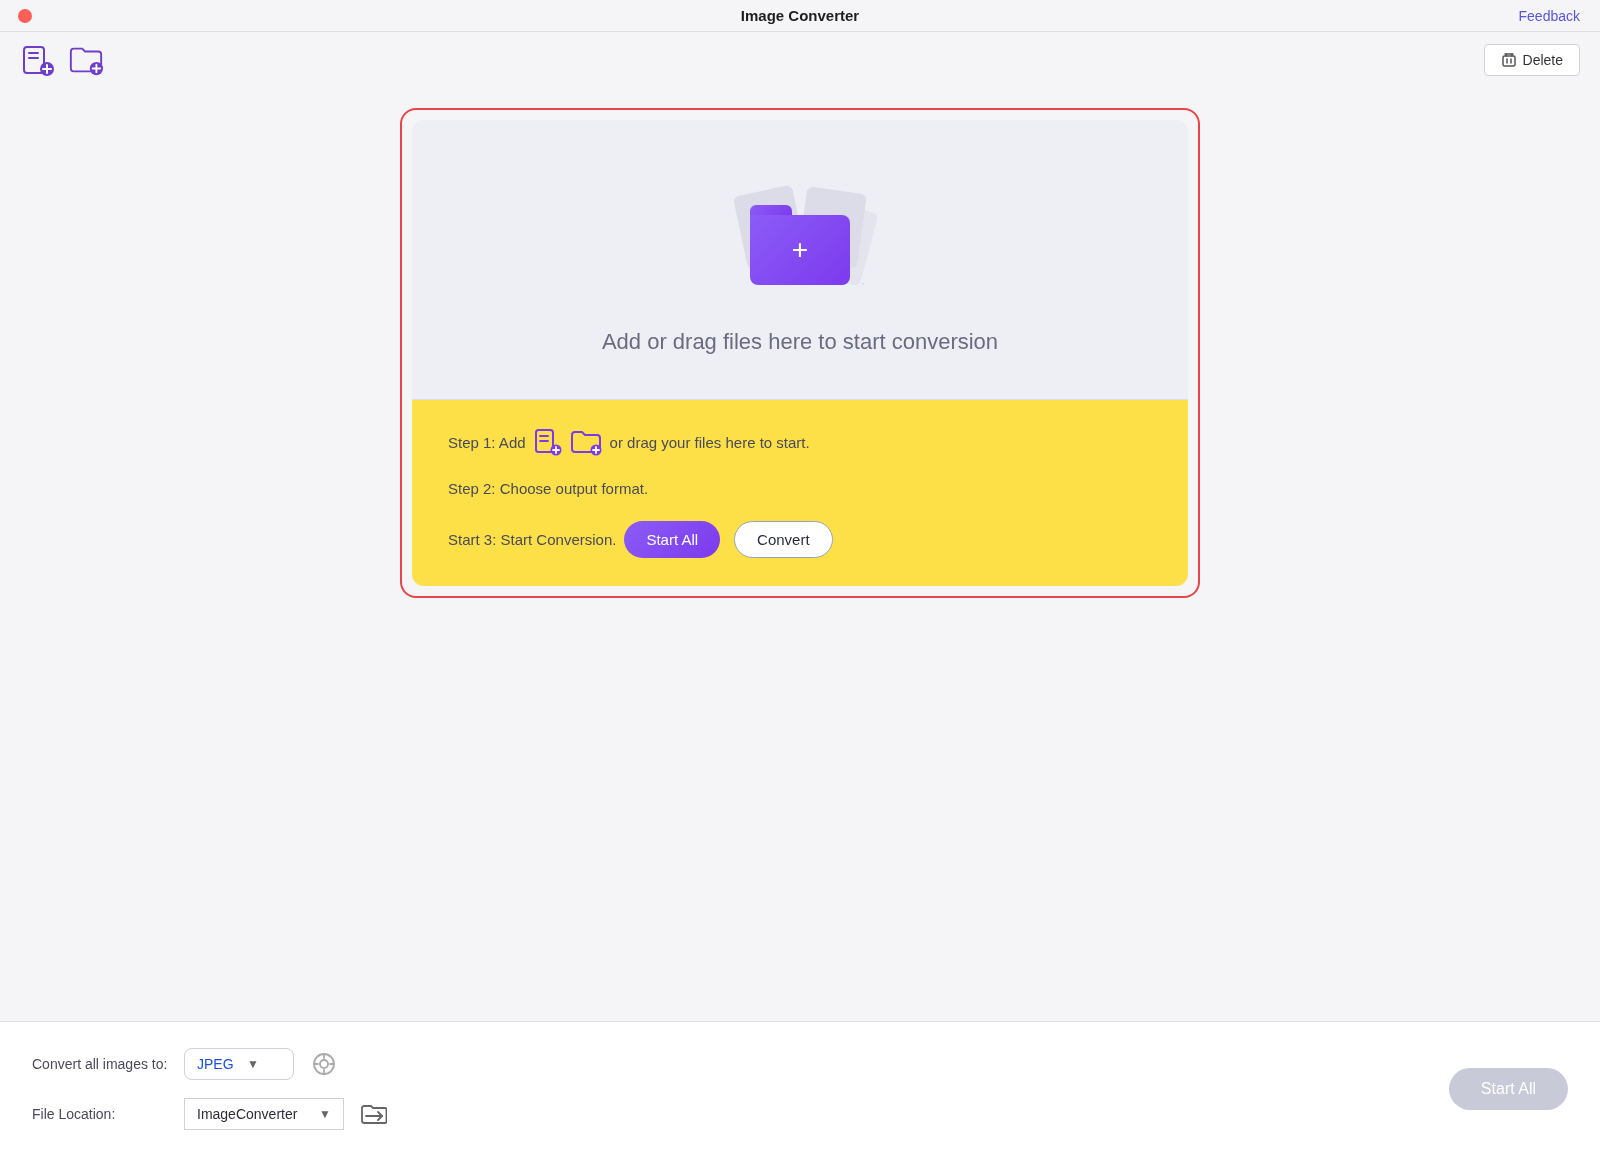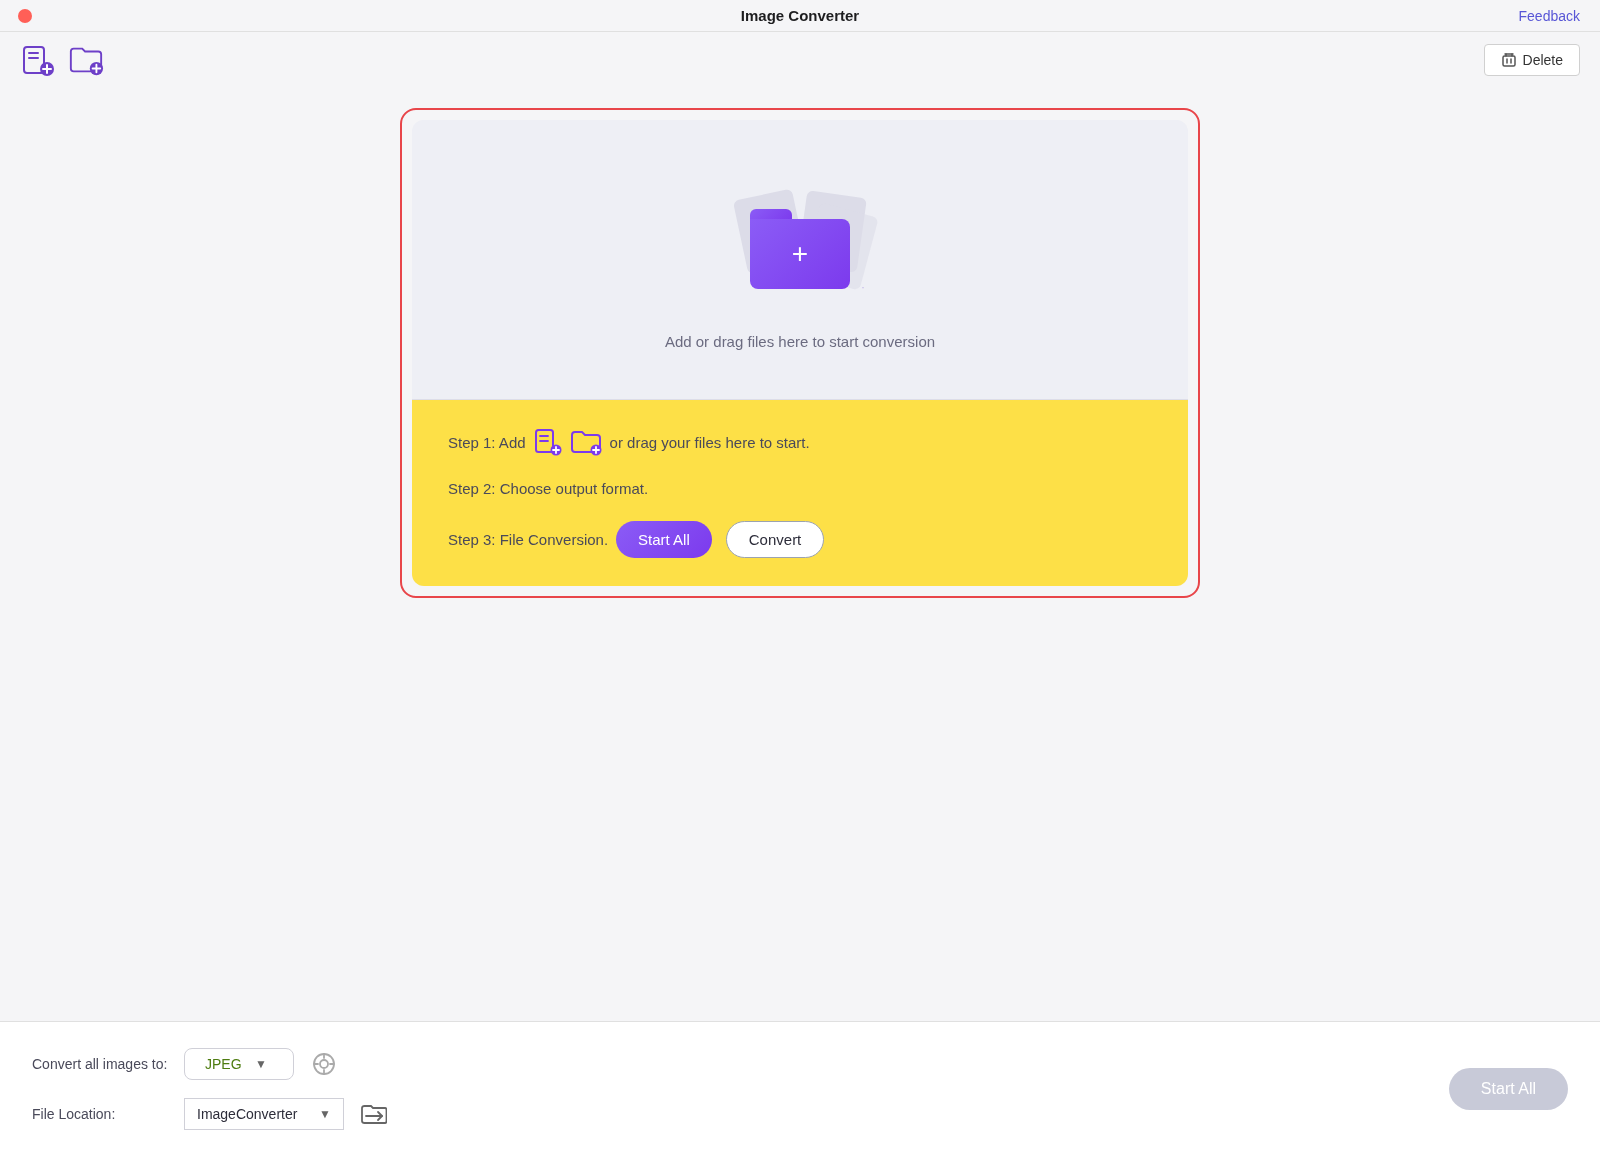--- a/index.html
+++ b/index.html
@@ -212,7 +212,7 @@
     .sparkle-3 { right: 35px; top: 40px; font-size: 10px; }
 
     .upload-text {
-      font-size: 15px;
+      font-size: 22px;
       color: #6b6b80;
       text-align: center;
     }

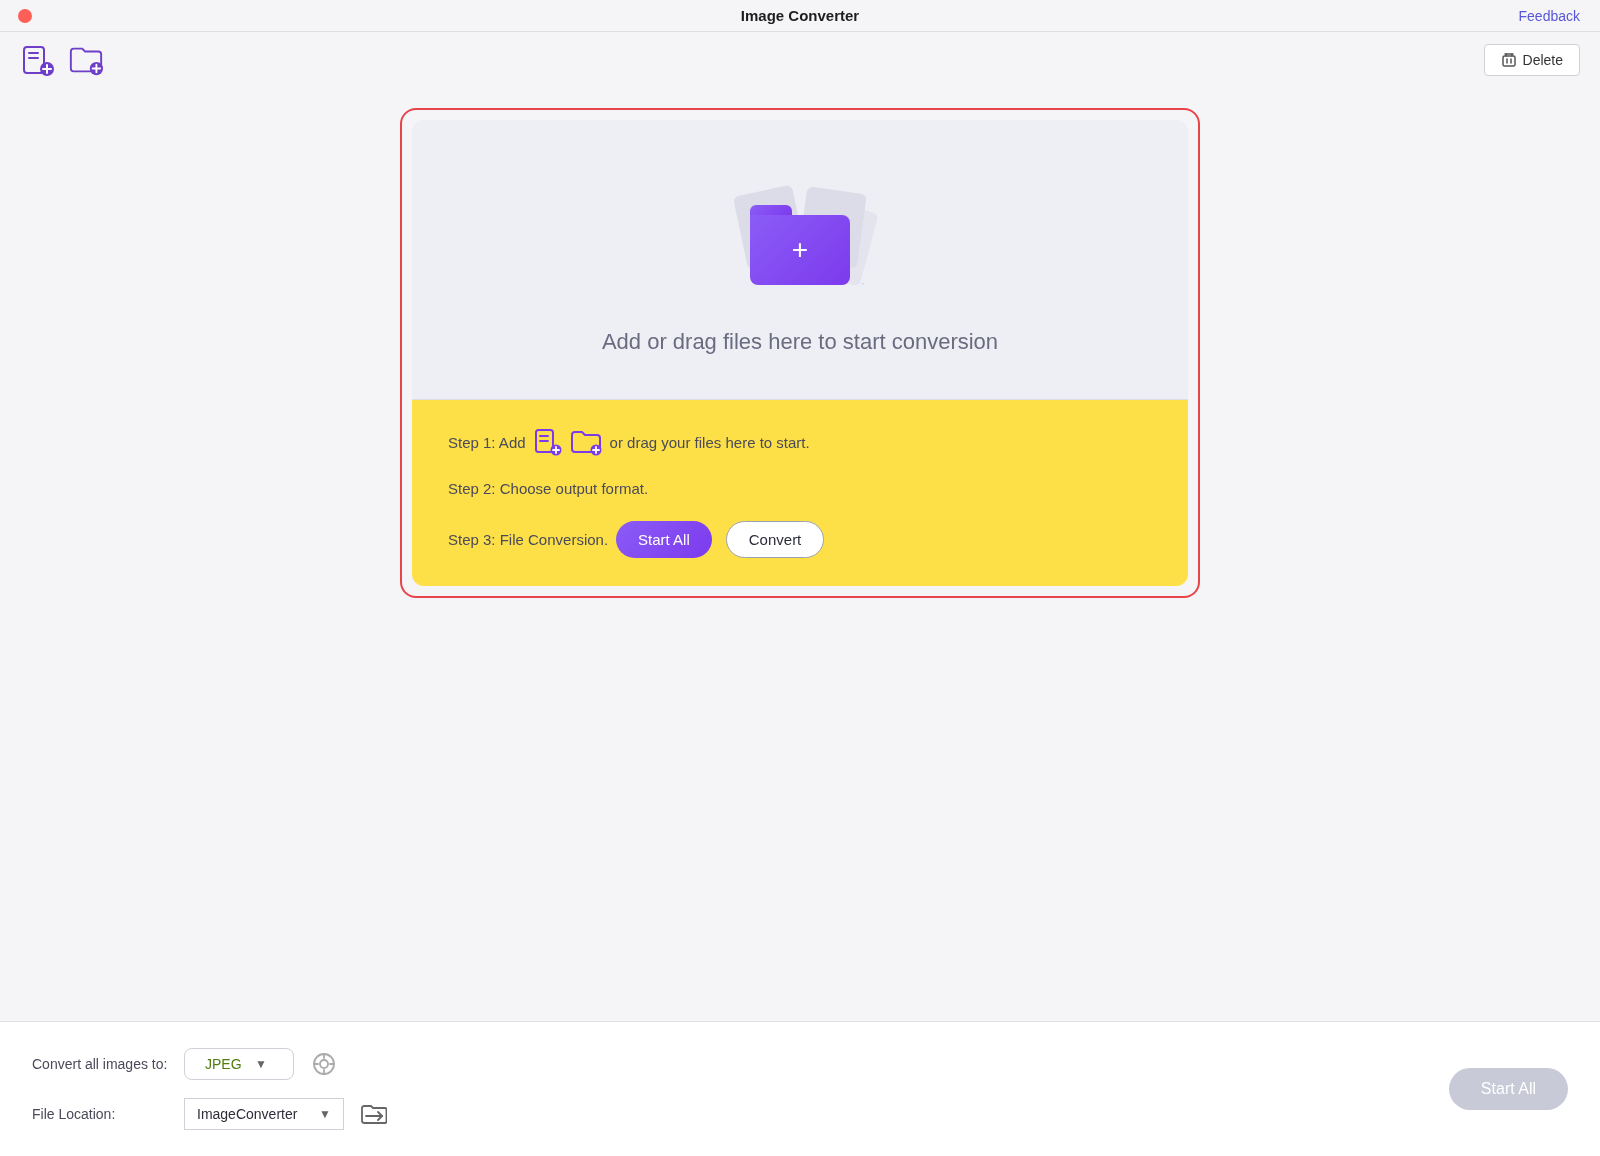--- a/index.html
+++ b/index.html
@@ -473,7 +473,7 @@
         </div>
 
         <div class="step-row">
-          <span>Step 3: File Conversion.</span>
+          <span>Start 3: Start Conversion.</span>
           <button class="start-all-btn">
             <span>Start  All</span>
           </button>

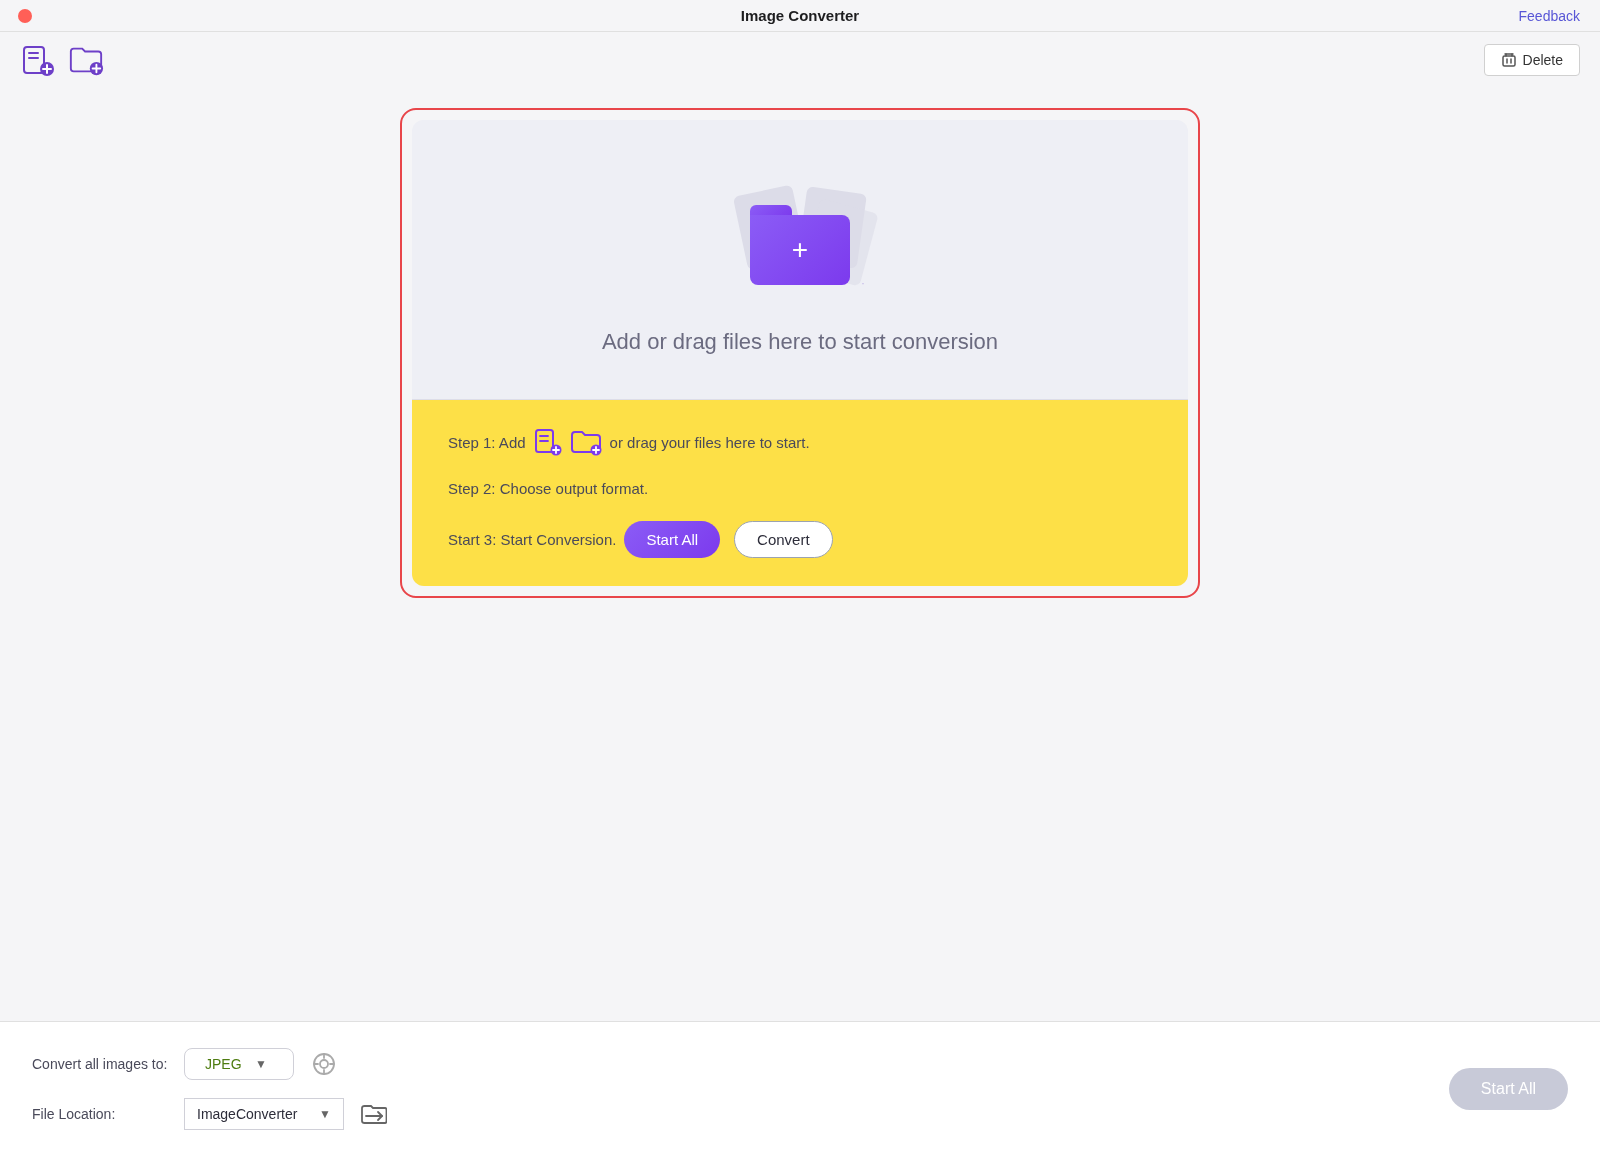--- a/index.html
+++ b/index.html
@@ -313,12 +313,11 @@
       border: none;
       background: transparent;
       font-size: 14px;
-      color: #4d7c0f;
+      color: #1d4ed8;
       outline: none;
       cursor: pointer;
       appearance: none;
       padding-right: 4px;
-      margin-left: 8px;
     }
 
     .location-select {

